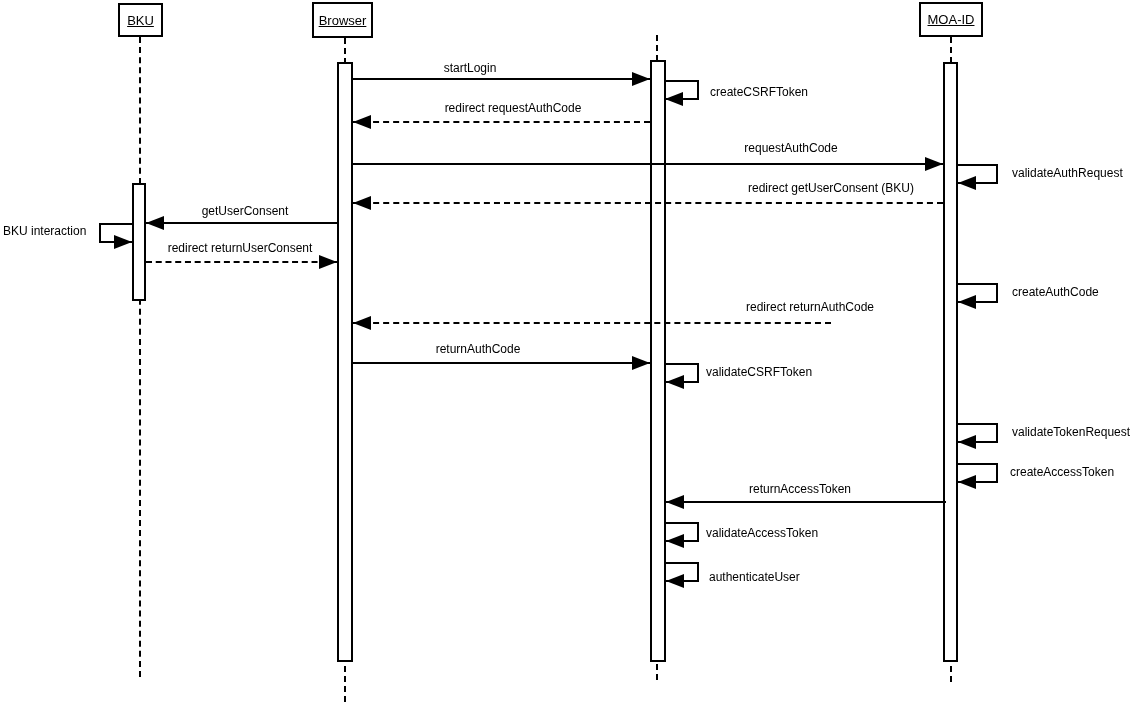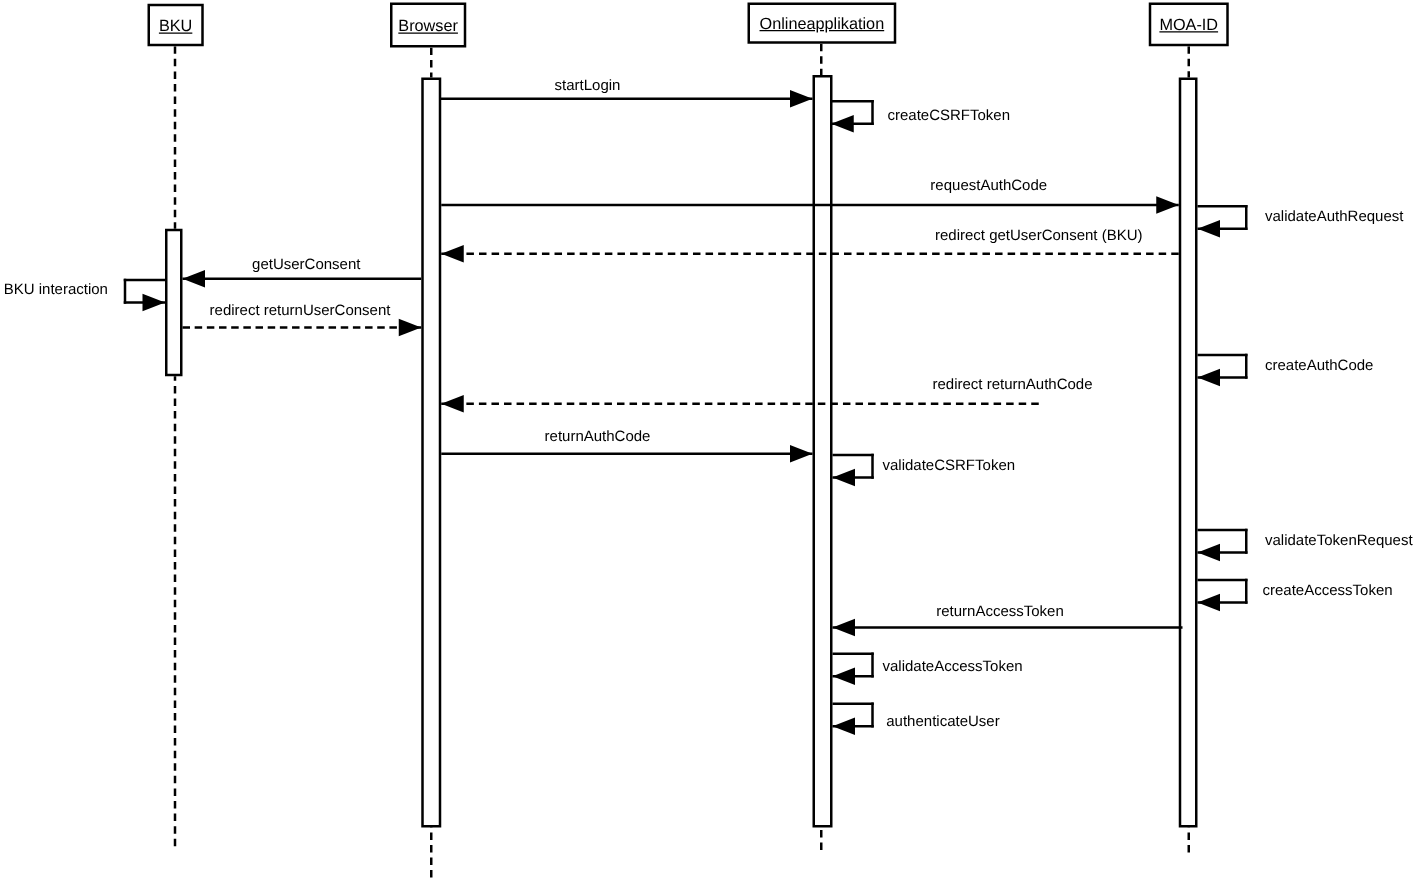--- a/index.html
+++ b/index.html
@@ -51,9 +51,6 @@
   </div>
   <div class="actor-head" style="left:312px;top:2px;width:61px;height:36px;">
     <span>Browser</span>
-  </div>
-  <div class="actor-head" style="left:598px;top:2px;width:119px;height:33px;">
-    <span>Onlineapplikation</span>
   </div>
   <div class="actor-head" style="left:919px;top:2px;width:64px;height:35px;">
     <span>MOA-ID</span>

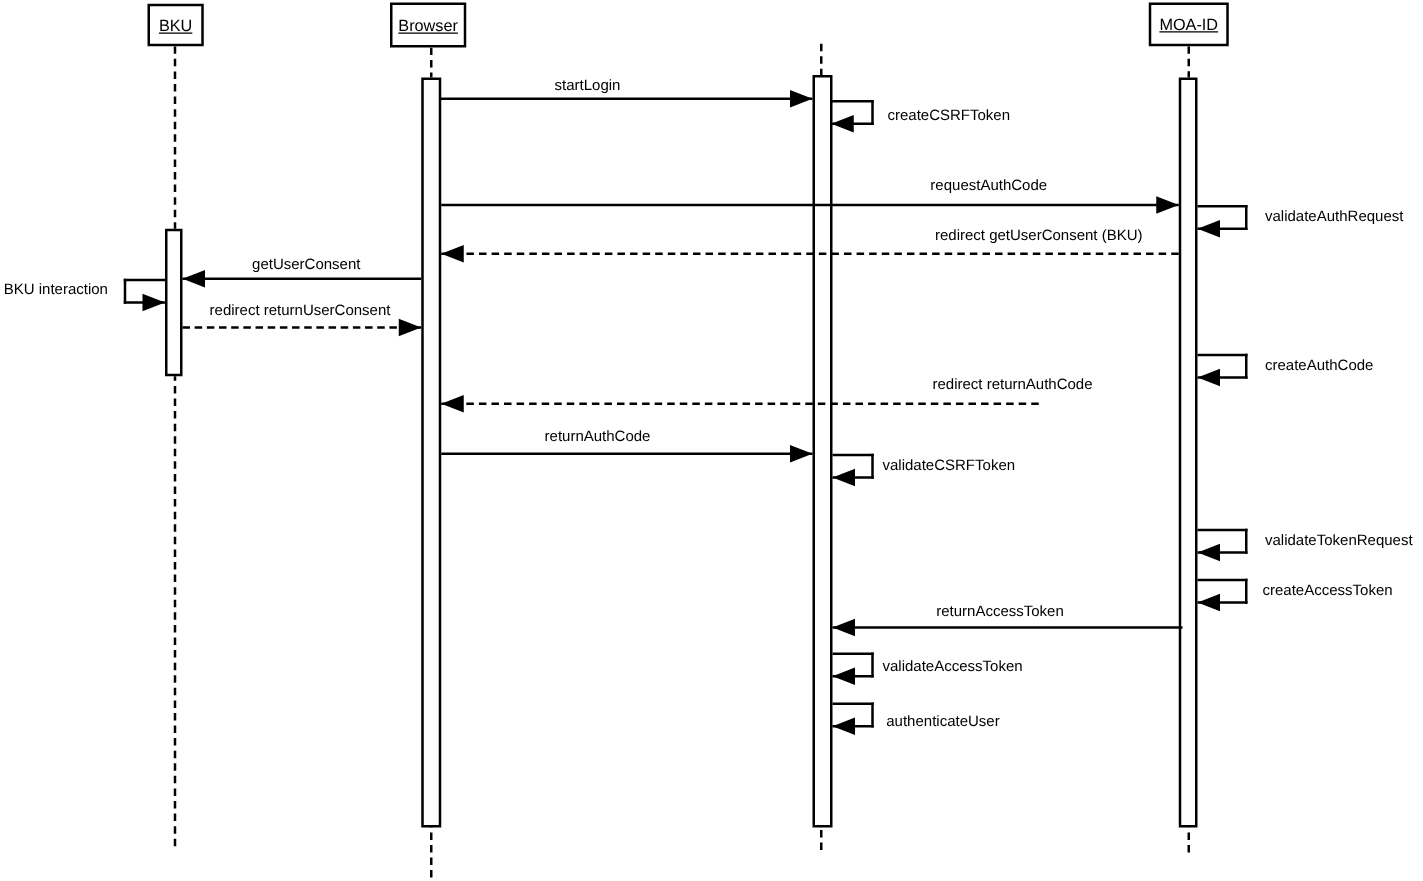--- a/index.html
+++ b/index.html
@@ -68,6 +68,11 @@
     <div class="self-label" style="left:45px;top:5px;">createCSRFToken</div>
   </div>
 
+  <div class="msg" style="left:353px;top:101px;width:297px;height:24px;">
+    <div class="msg-label" style="left:160px;">redirect requestAuthCode</div>
+    <div class="line dashed" style="top:20px;"></div>
+    <i class="arr l" style="top:14px;"></i>
+  </div>
 
   <div class="msg" style="left:353px;top:141px;width:590px;height:24px;">
     <div class="msg-label" style="left:438px;">requestAuthCode</div>

